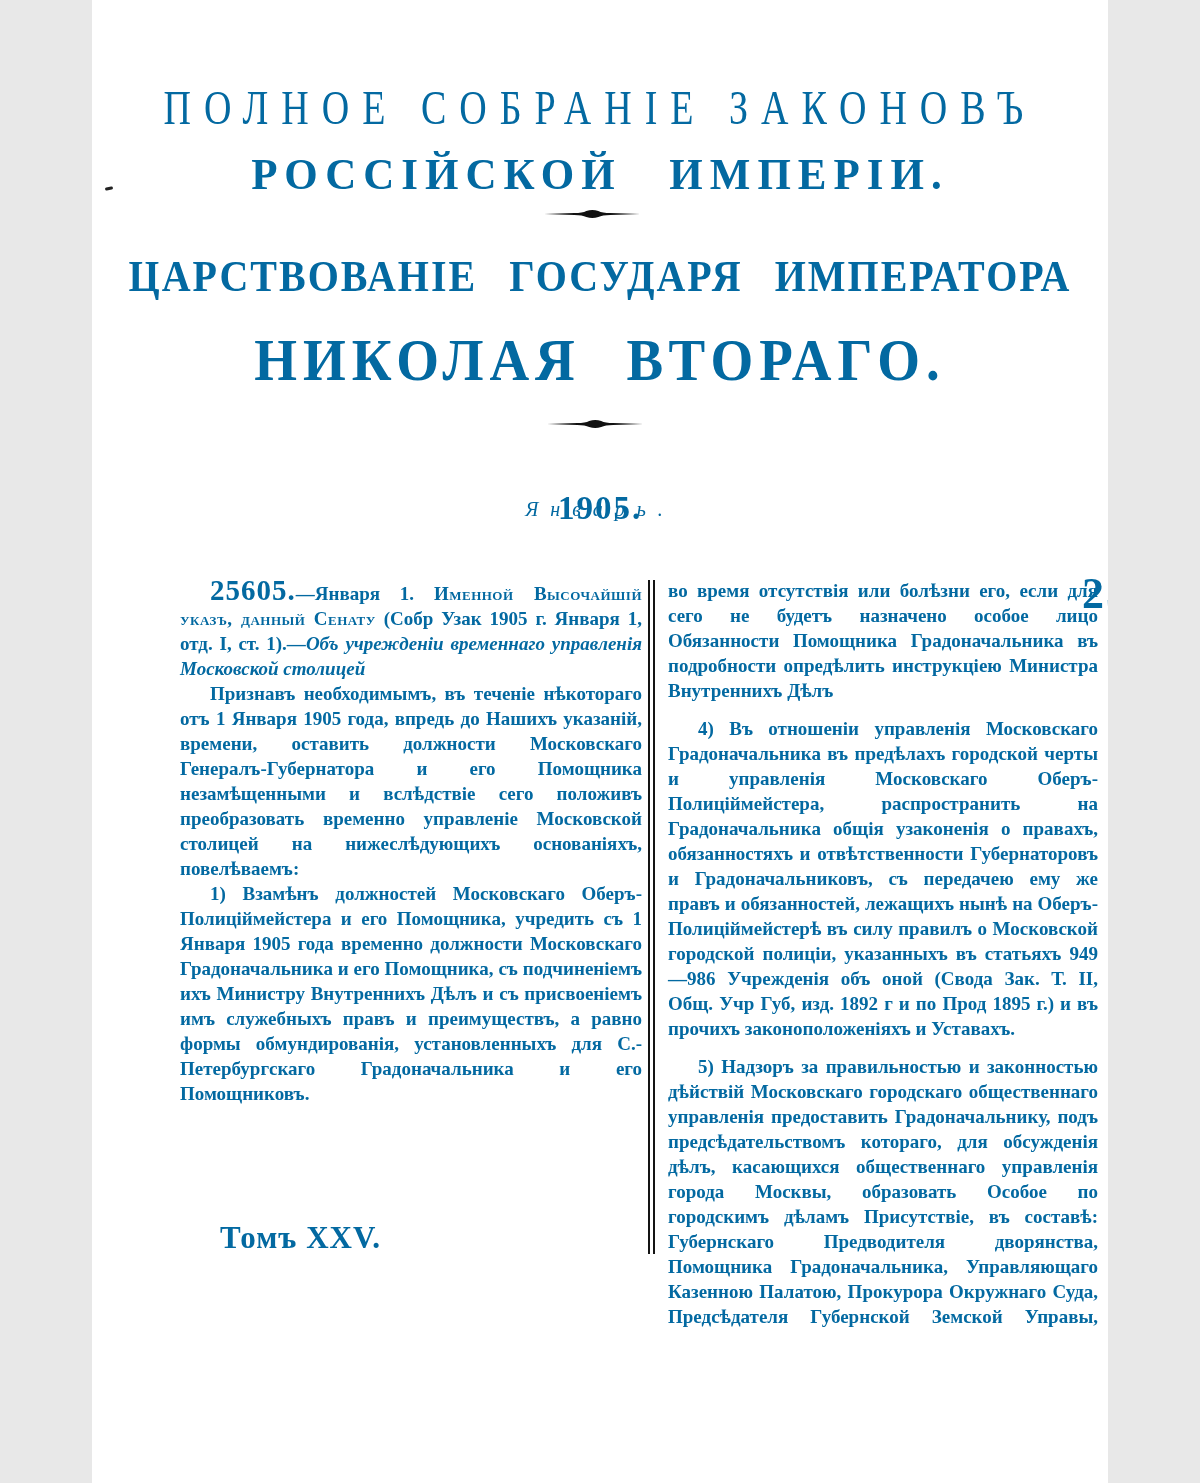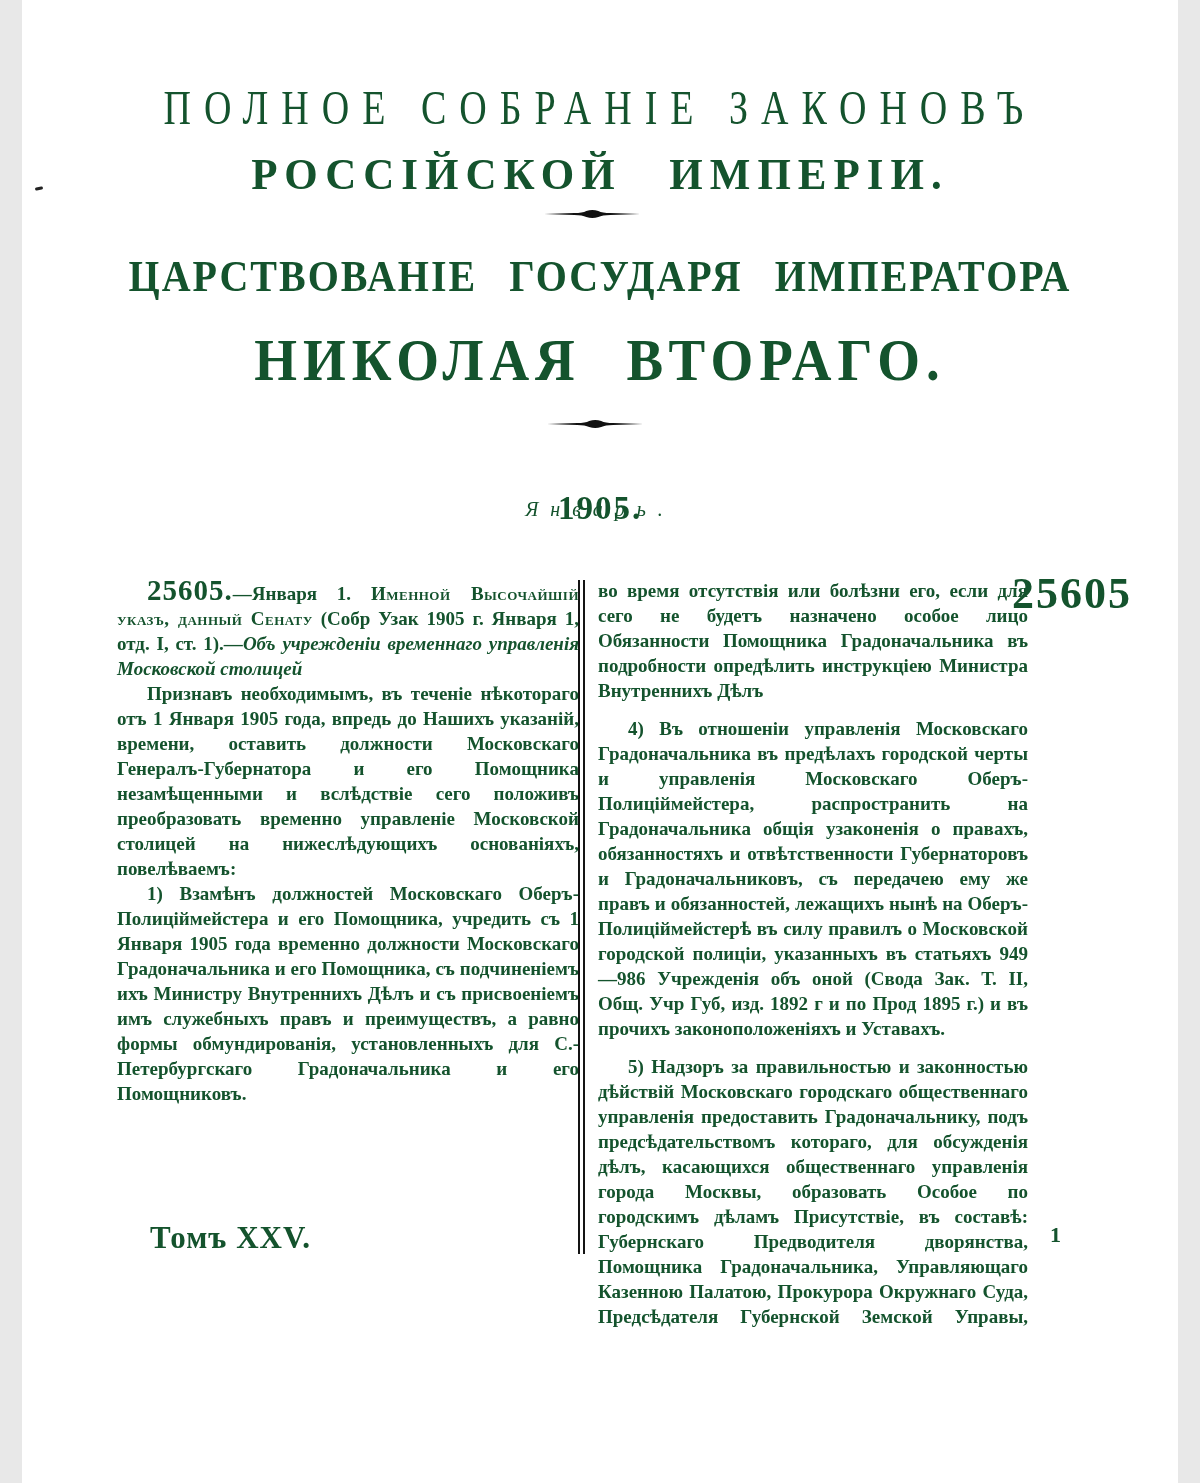--- a/index.html
+++ b/index.html
@@ -5,10 +5,10 @@
   html,body{margin:0;padding:0;background:#e8e8e8;}
   .page{
     position:relative;
-    width:1156px;height:1483px;
+    width:1016px;height:1483px;
     margin:0 auto;
     background:#ffffff;
-    color:#14532d;
+    color:#0369a1;
     font-family:"Liberation Serif","DejaVu Serif",serif;
     overflow:hidden;
   }

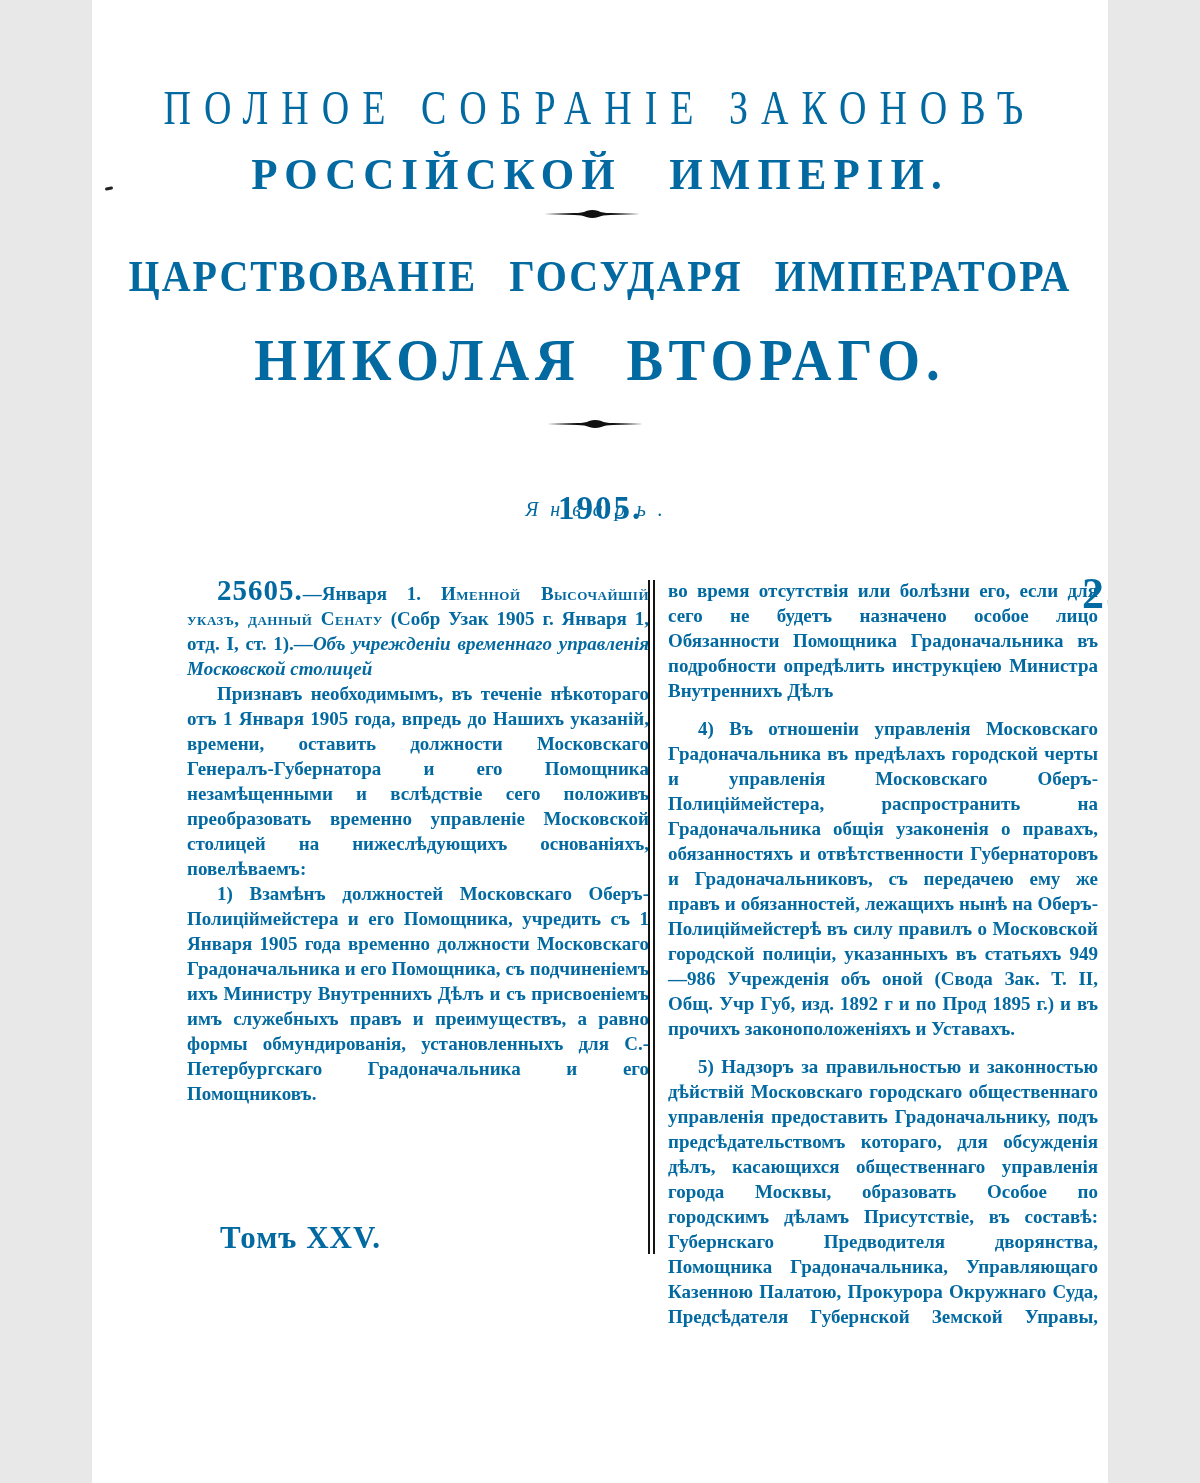--- a/index.html
+++ b/index.html
@@ -53,7 +53,7 @@
   .col{position:absolute;top:0;
     font-size:19px;font-weight:700;line-height:25px;
     text-align:justify;}
-  .col-left{left:7px;width:462px;}
+  .col-left{left:0;width:462px;}
   .col-right{left:488px;width:430px;}
   .col-rule{
     position:absolute;left:468px;top:2px;height:674px;width:3px;

